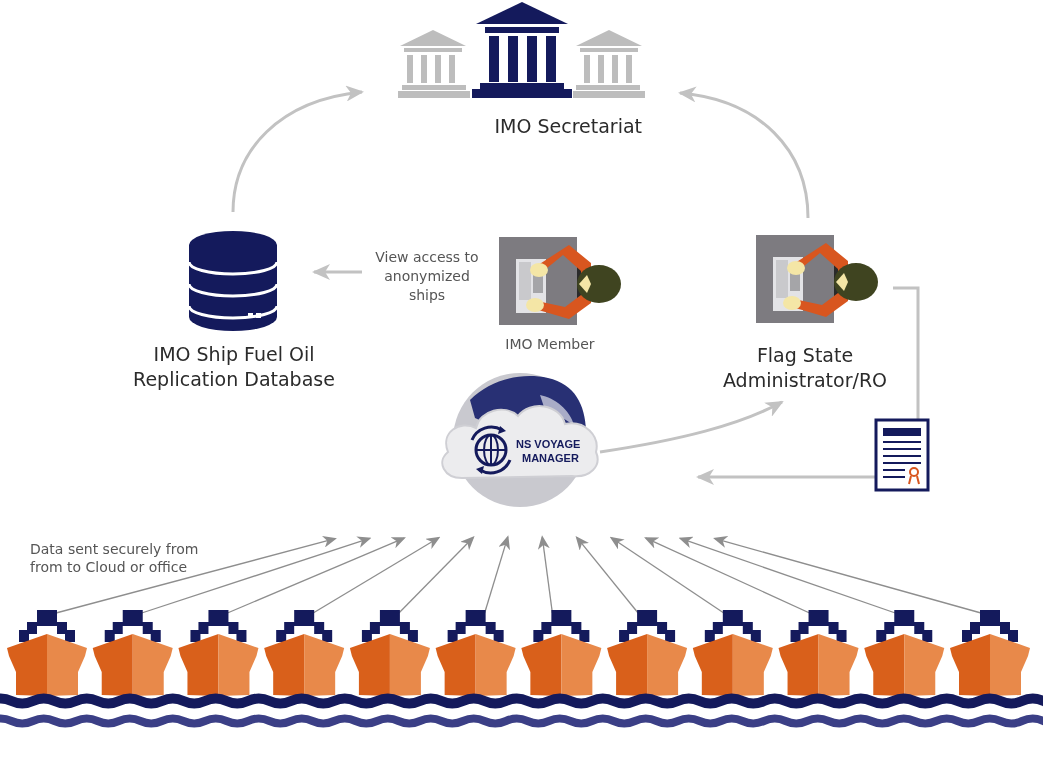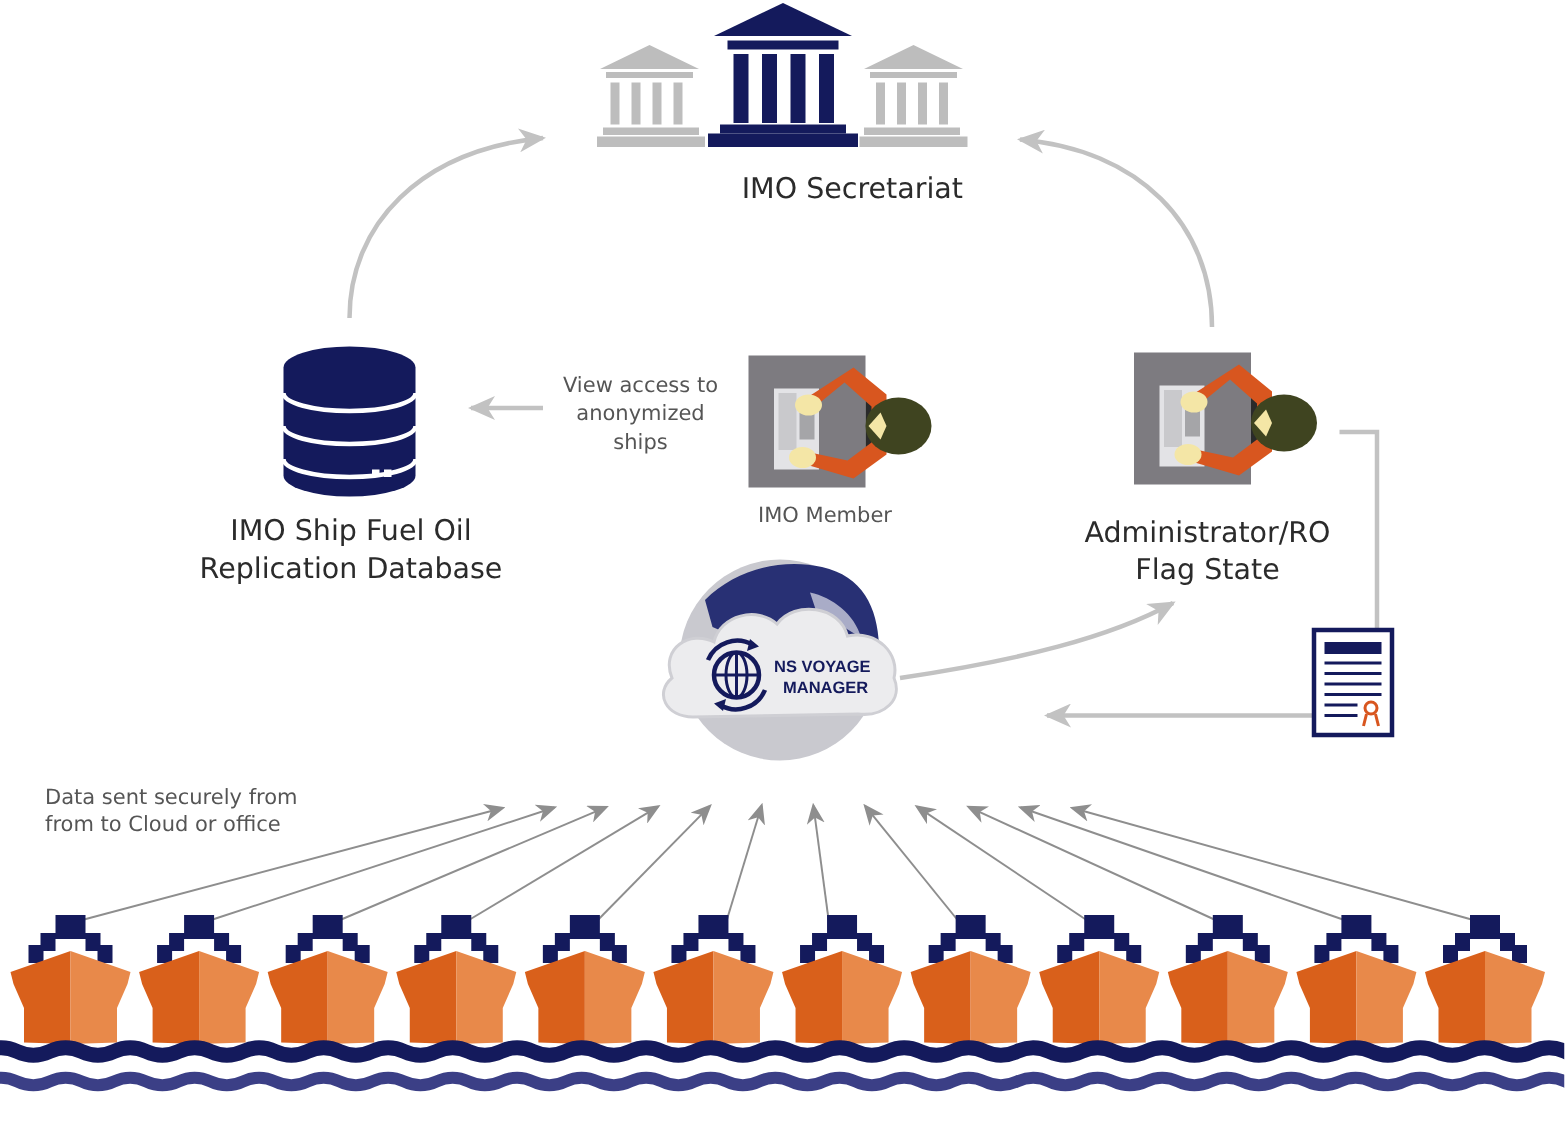--- a/index.html
+++ b/index.html
@@ -239,8 +239,8 @@
   <div class="lbl lbl-small" style="left:480px; top:335px; width:140px;">IMO Member</div>
 
   <div class="lbl lbl-big" style="left:705px; top:343px; width:200px;">
+    <div>Flag State</div>
     <div>Administrator/RO</div>
-    <div>Flag State</div>
   </div>
 
 

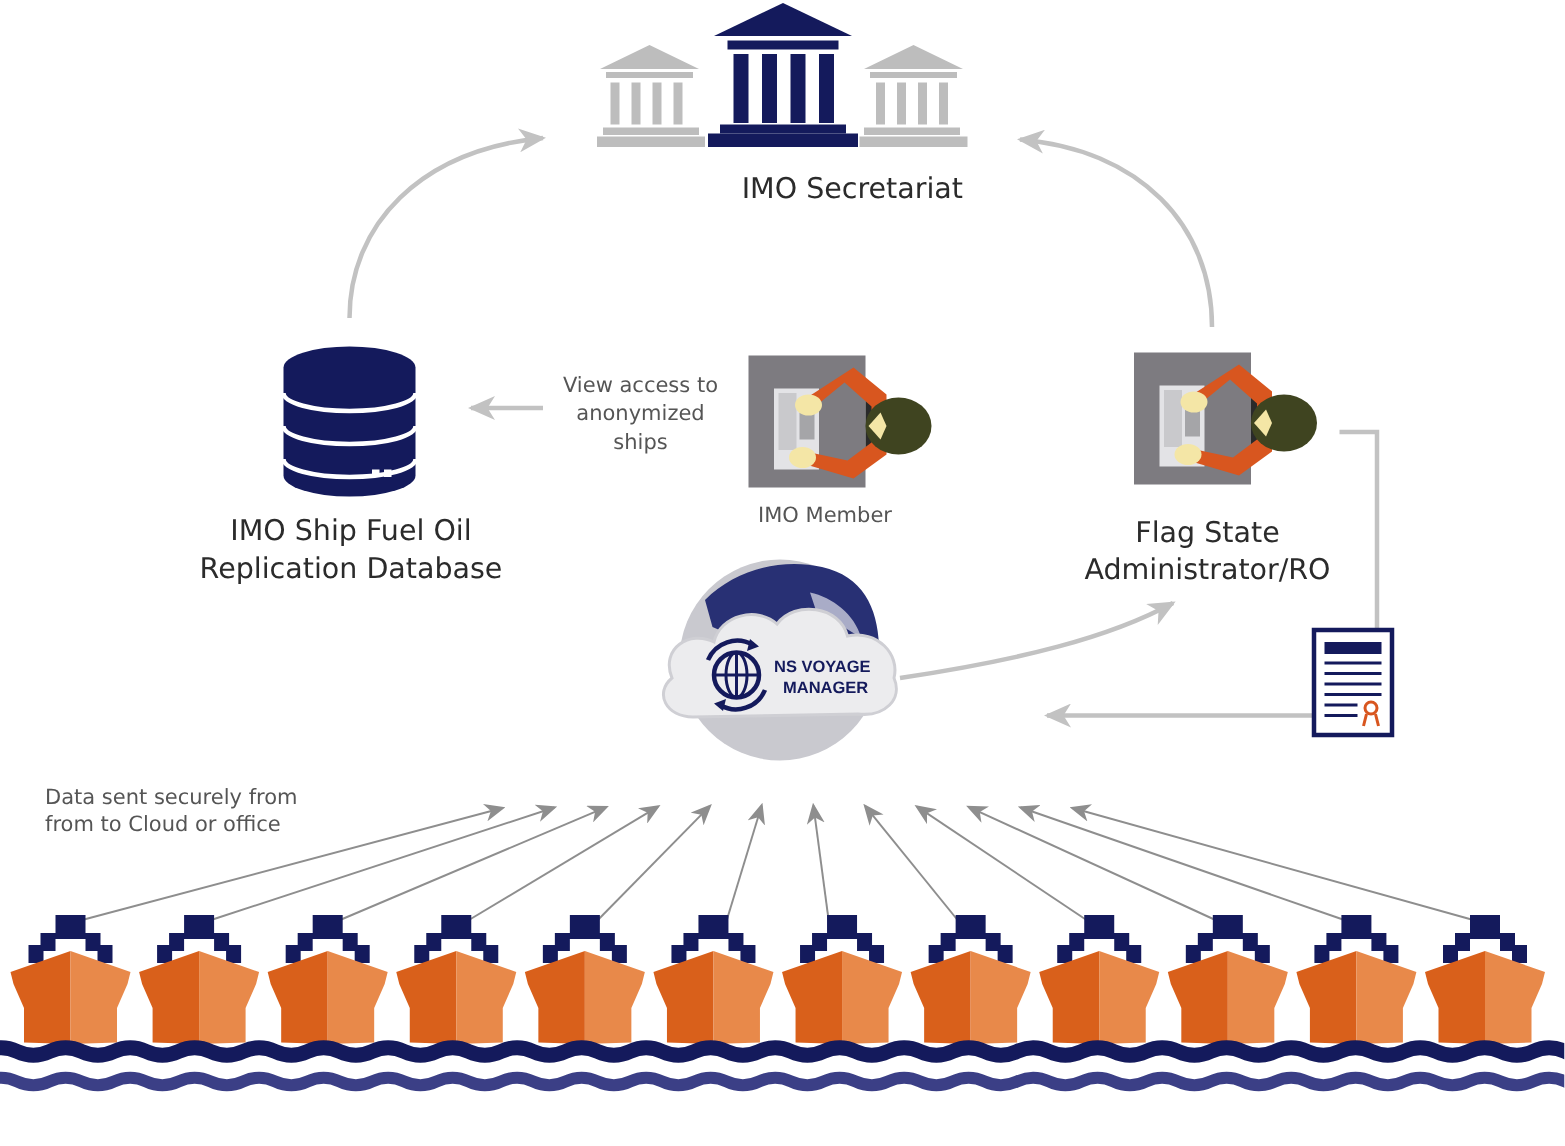--- a/index.html
+++ b/index.html
@@ -244,7 +244,7 @@
   </div>
 
 
-  <div class="note" style="left:30px; top:523px;">
+  <div class="note" style="left:30px; top:540px;">
     <div>Data sent securely from</div>
     <div>from to Cloud or office</div>
   </div>

